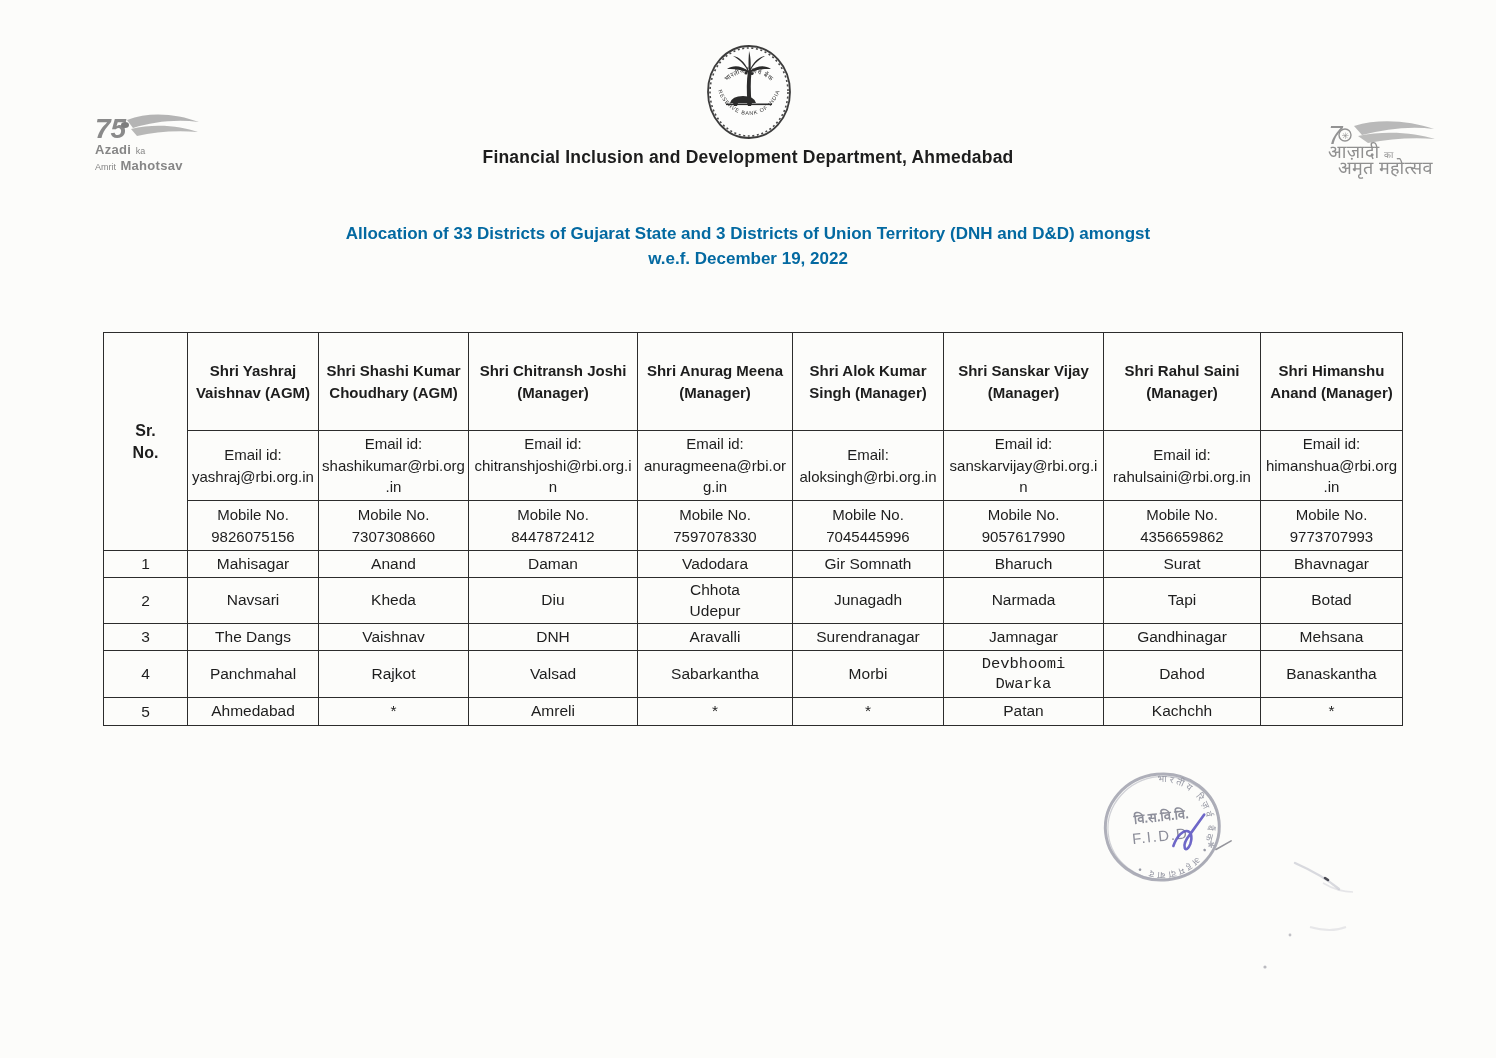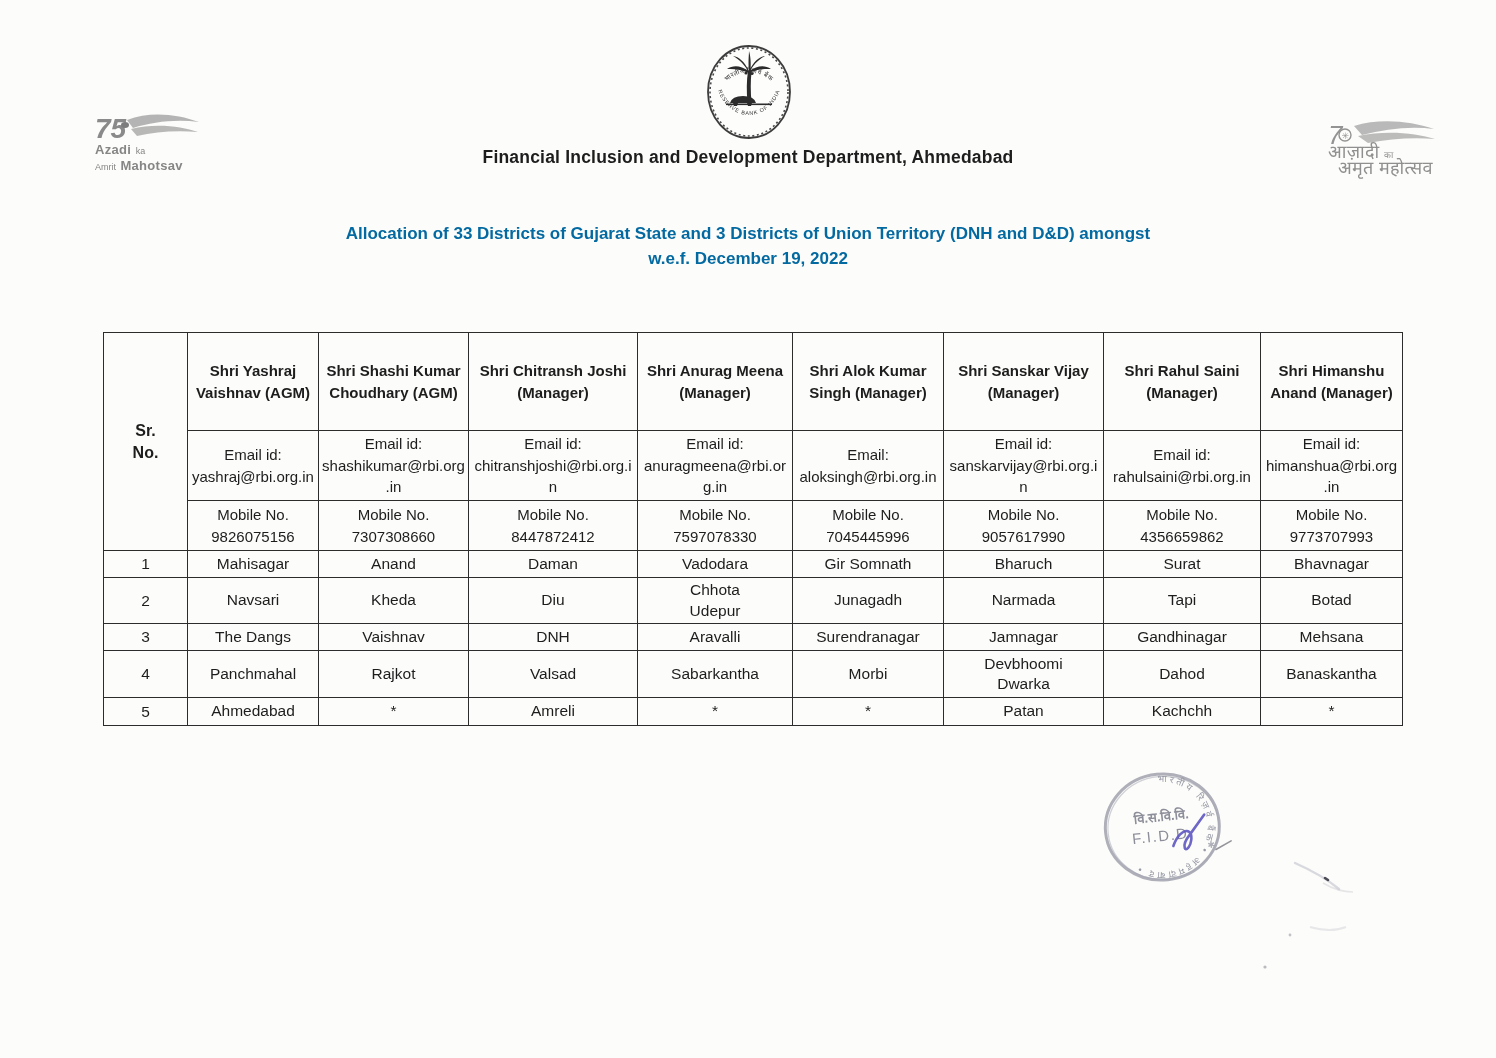--- a/index.html
+++ b/index.html
@@ -254,7 +254,7 @@
       <td class="dist">Valsad</td>
       <td class="dist">Sabarkantha</td>
       <td class="dist">Morbi</td>
-      <td class="dist" style="padding:1px 24px;">Devbhoomi Dwarka</td>
+      <td class="dist" style="padding:1px 24px;font-family:Liberation Mono, monospace;">Devbhoomi Dwarka</td>
       <td class="dist">Dahod</td>
       <td class="dist">Banaskantha</td>
     </tr>

